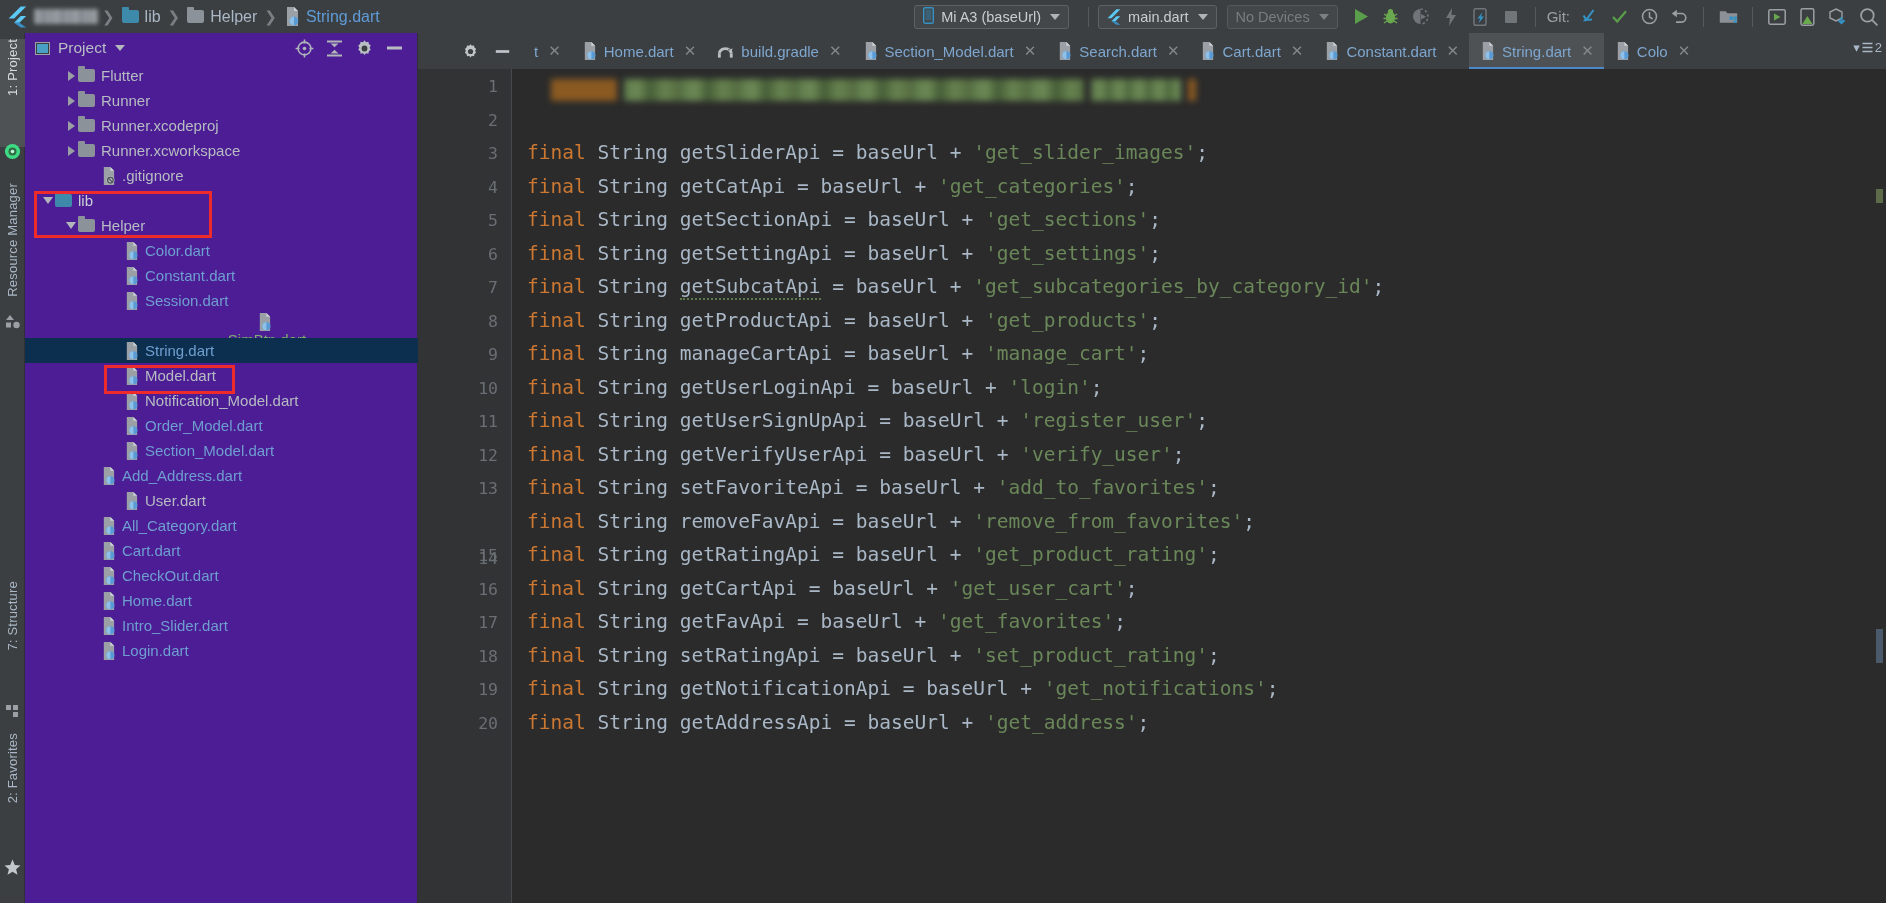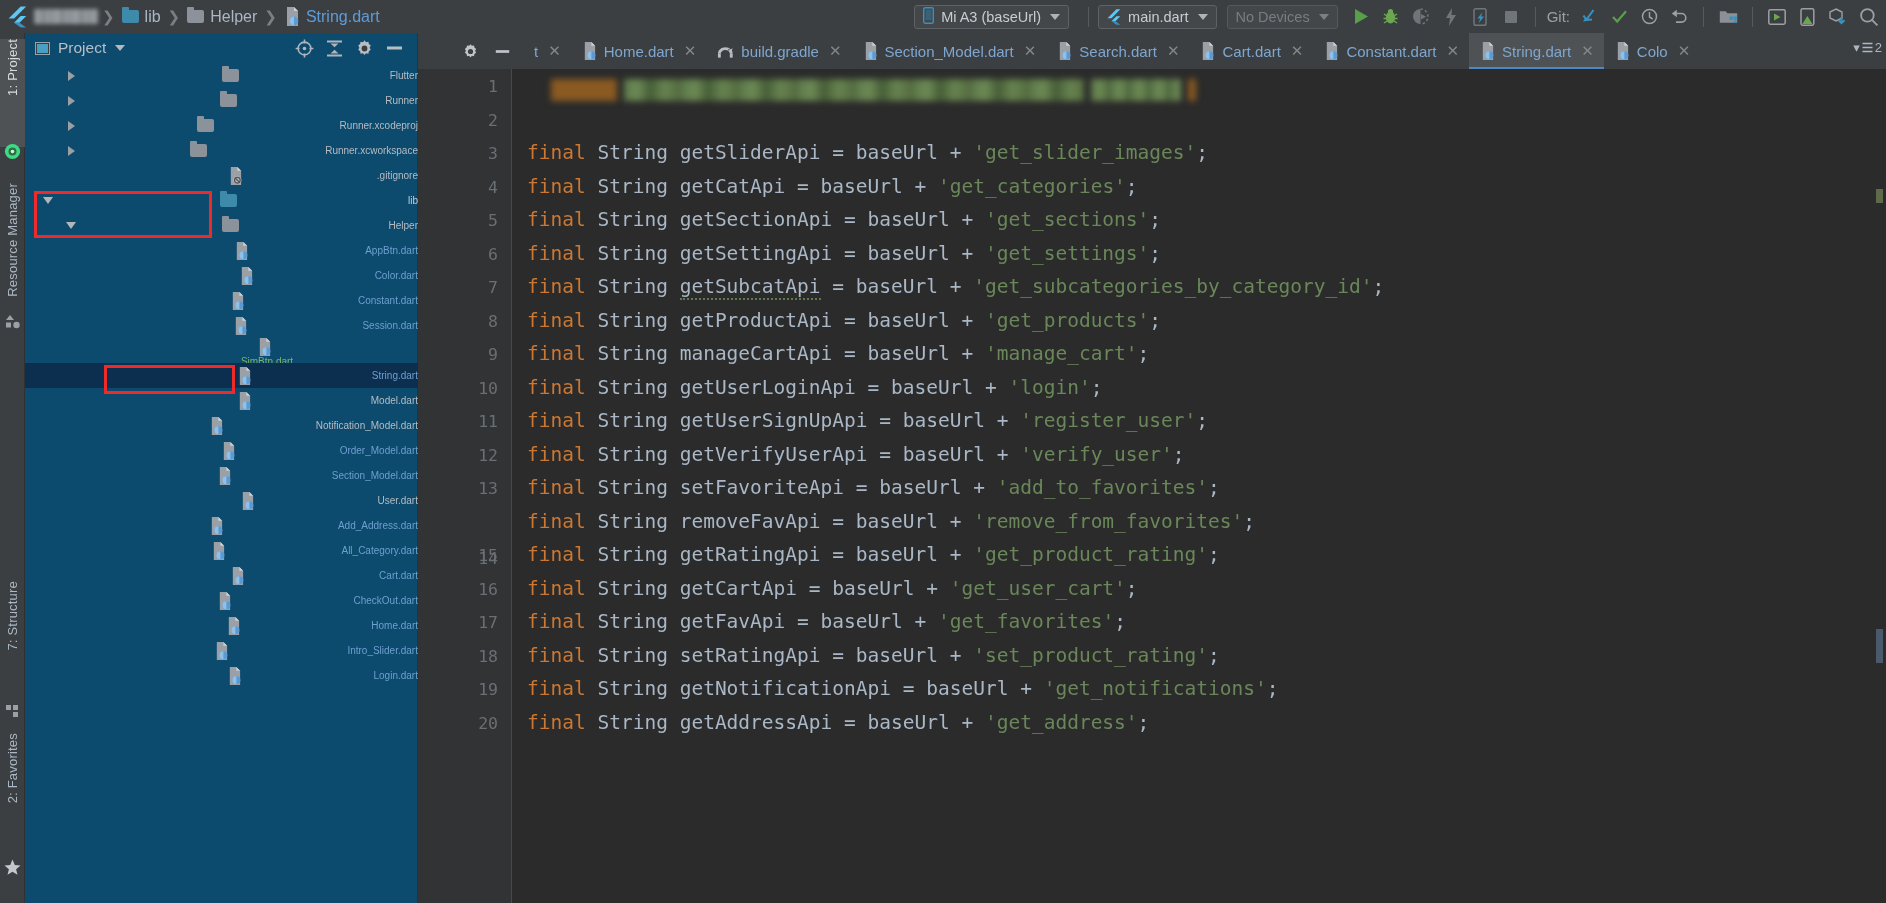--- a/index.html
+++ b/index.html
@@ -66,7 +66,7 @@
   
   .project {
     position: absolute; left: 25px; top: 33px; width: 393px; height: 870px;
-    background: #0c4a6e; border-right: 1px solid #2f3133;
+    background: #4c1d95; border-right: 1px solid #2f3133;
   }
   .proj-head { height: 30px; display: flex; align-items: center; padding: 0 8px 0 10px; }
   .proj-title { font-size: 15.5px; color: #b9bfc5; margin-left: 8px; }

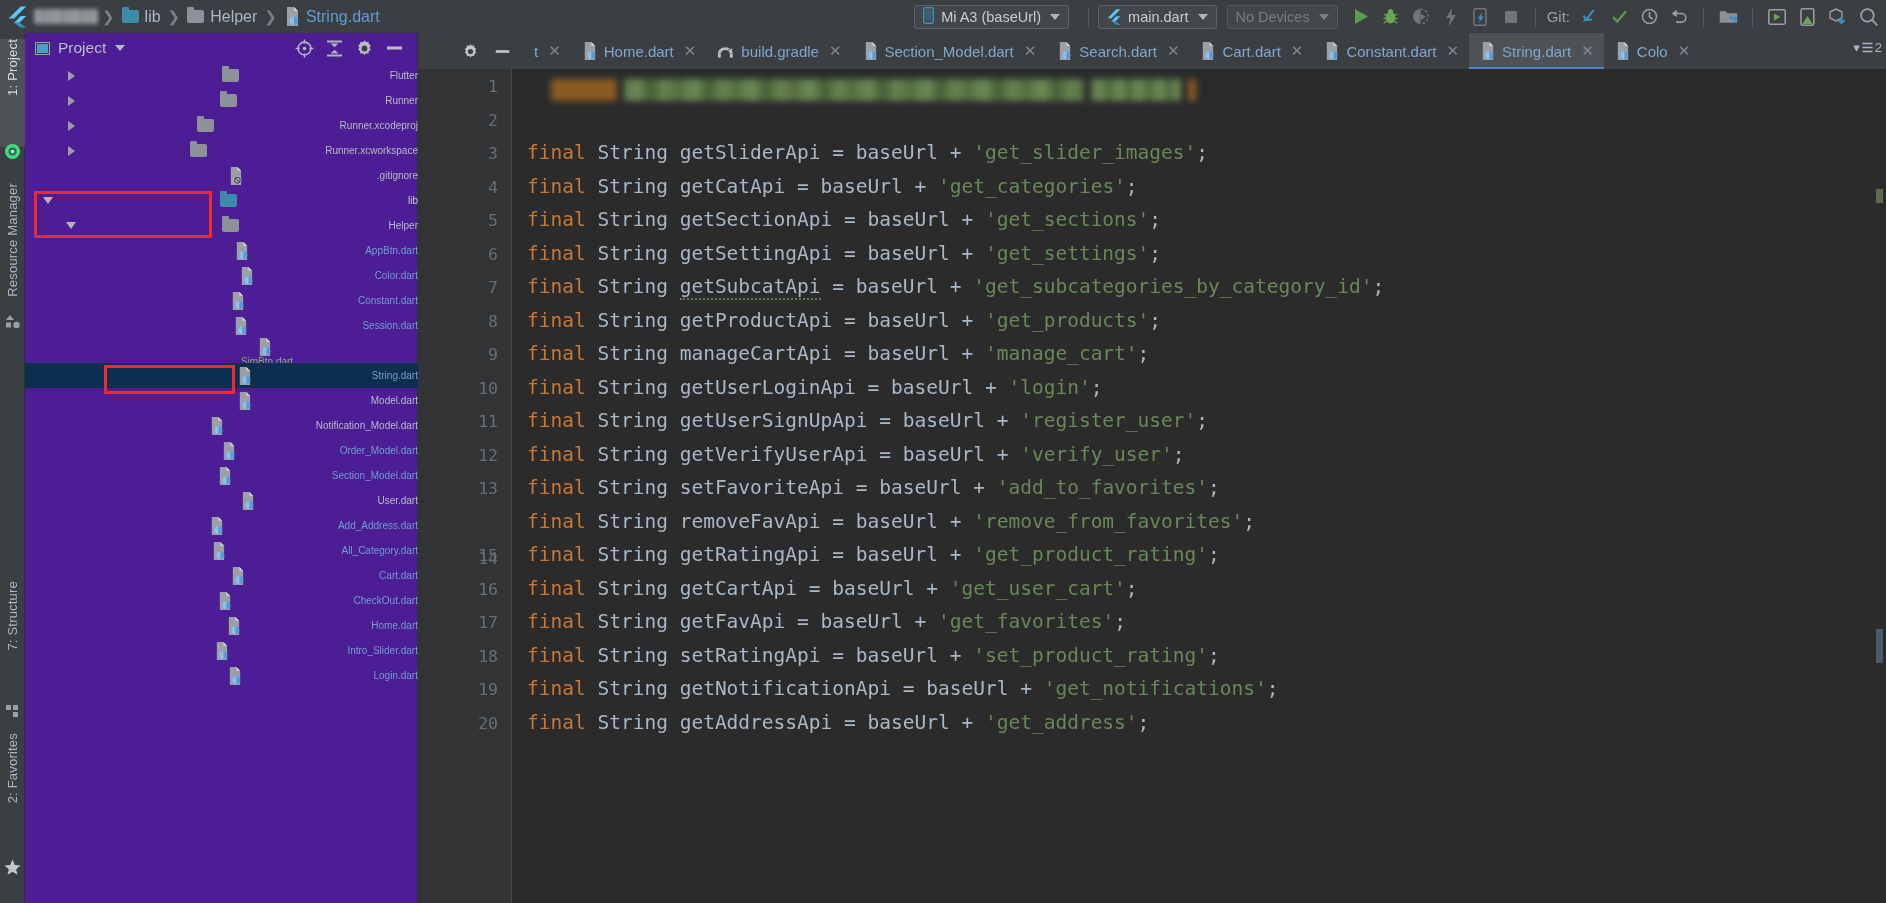--- a/index.html
+++ b/index.html
@@ -79,7 +79,7 @@
   .tree { position: absolute; left: 0; top: 30px; width: 393px; height: 840px; overflow: hidden; }
   .row {
     height: 25px; display: flex; align-items: center; position: relative;
-    font-size: 10px; color: #a8b1b9; white-space: nowrap; justify-content: space-between;
+    font-size: 15px; color: #a8b1b9; white-space: nowrap;
   }
   .row.sel { background: #0d2f4f; }
   .row .tw { width: 14px; display:flex; align-items:center; justify-content:center; flex: none; }

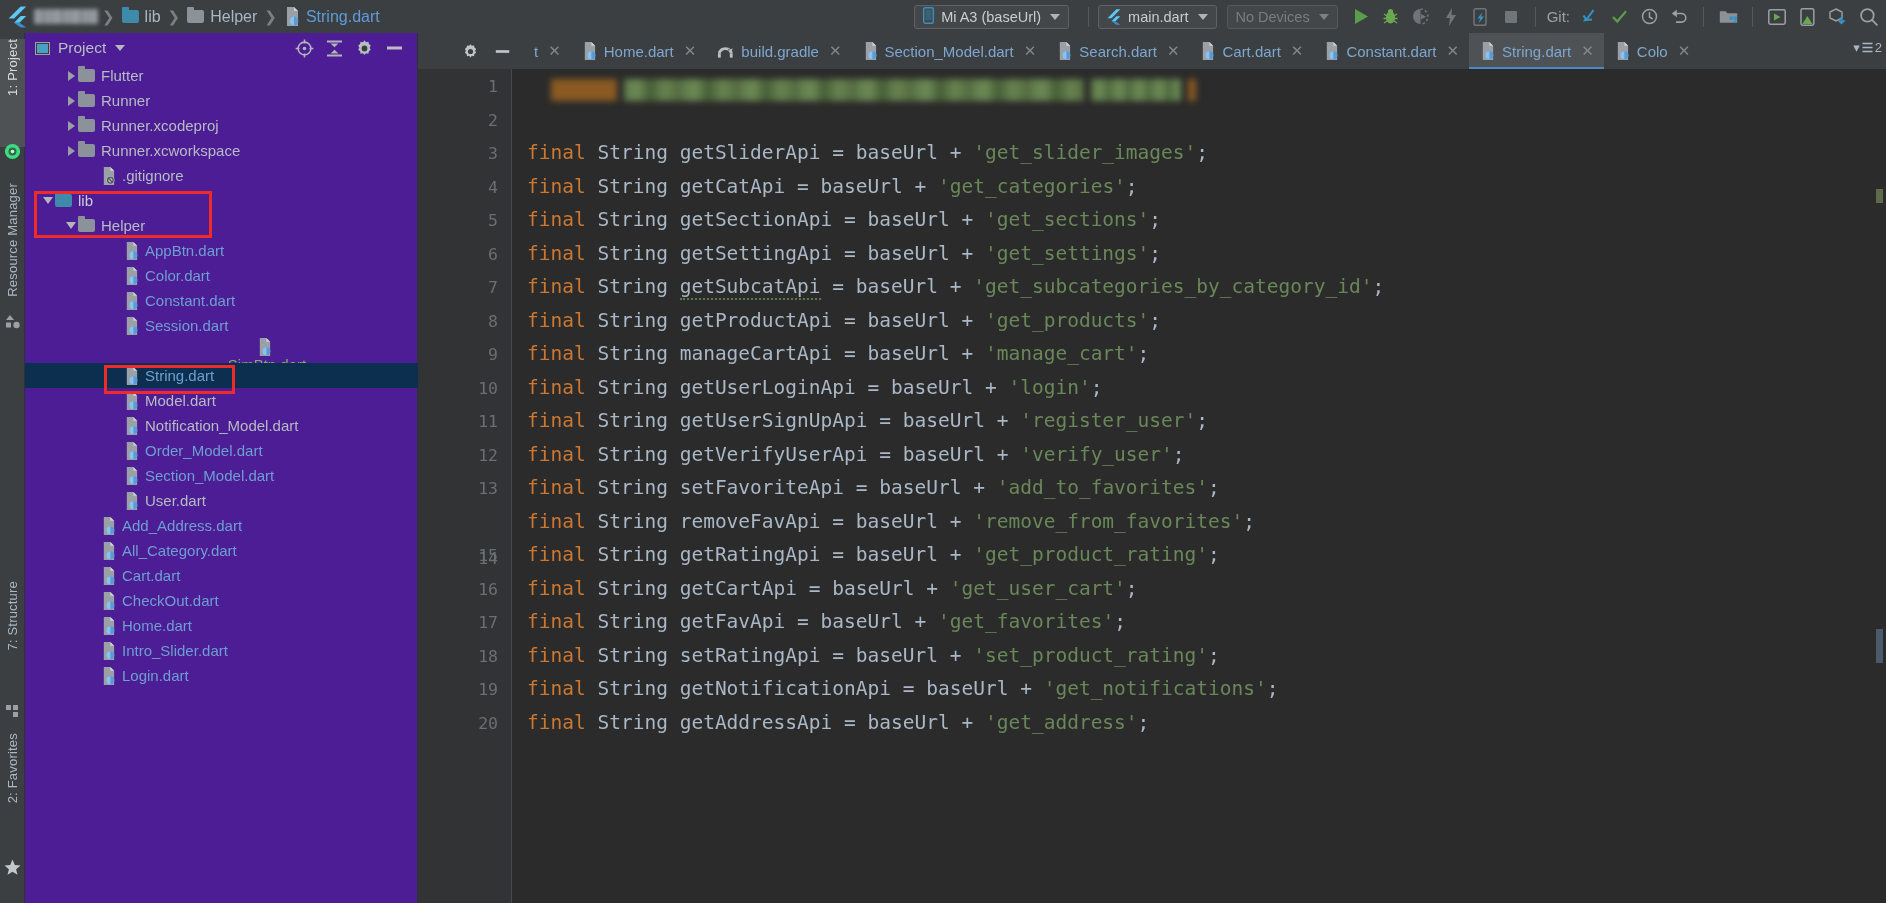--- a/index.html
+++ b/index.html
@@ -443,18 +443,6 @@
           </span>
           <span class="ic ic-folder" style="display:inline-block;position:relative;"></span>
           <span class="nm plain">Helper</span>
-        </div>
-        <div class="row" style="padding-left: 85px;">
-          <span class="tw"></span>
-          <span class="ic" style="display:inline-flex;">
-            <svg width="15" height="18" viewBox="0 0 16 19">
-              <path d="M3 0h7l4 4v15H3z" fill="#9aa0a6"></path>
-              <path d="M10 0l4 4h-4z" fill="#cdd2d6"></path>
-              <circle cx="10" cy="14" r="4.3" fill="#5b9bd5"></circle>
-              <path d="M10 9.7a4.3 4.3 0 0 0 0 8.6z" fill="#8fc0e8"></path>
-            </svg>
-          </span>
-          <span class="nm dart">AppBtn.dart</span>
         </div>
         <div class="row" style="padding-left: 85px;">
           <span class="tw"></span>

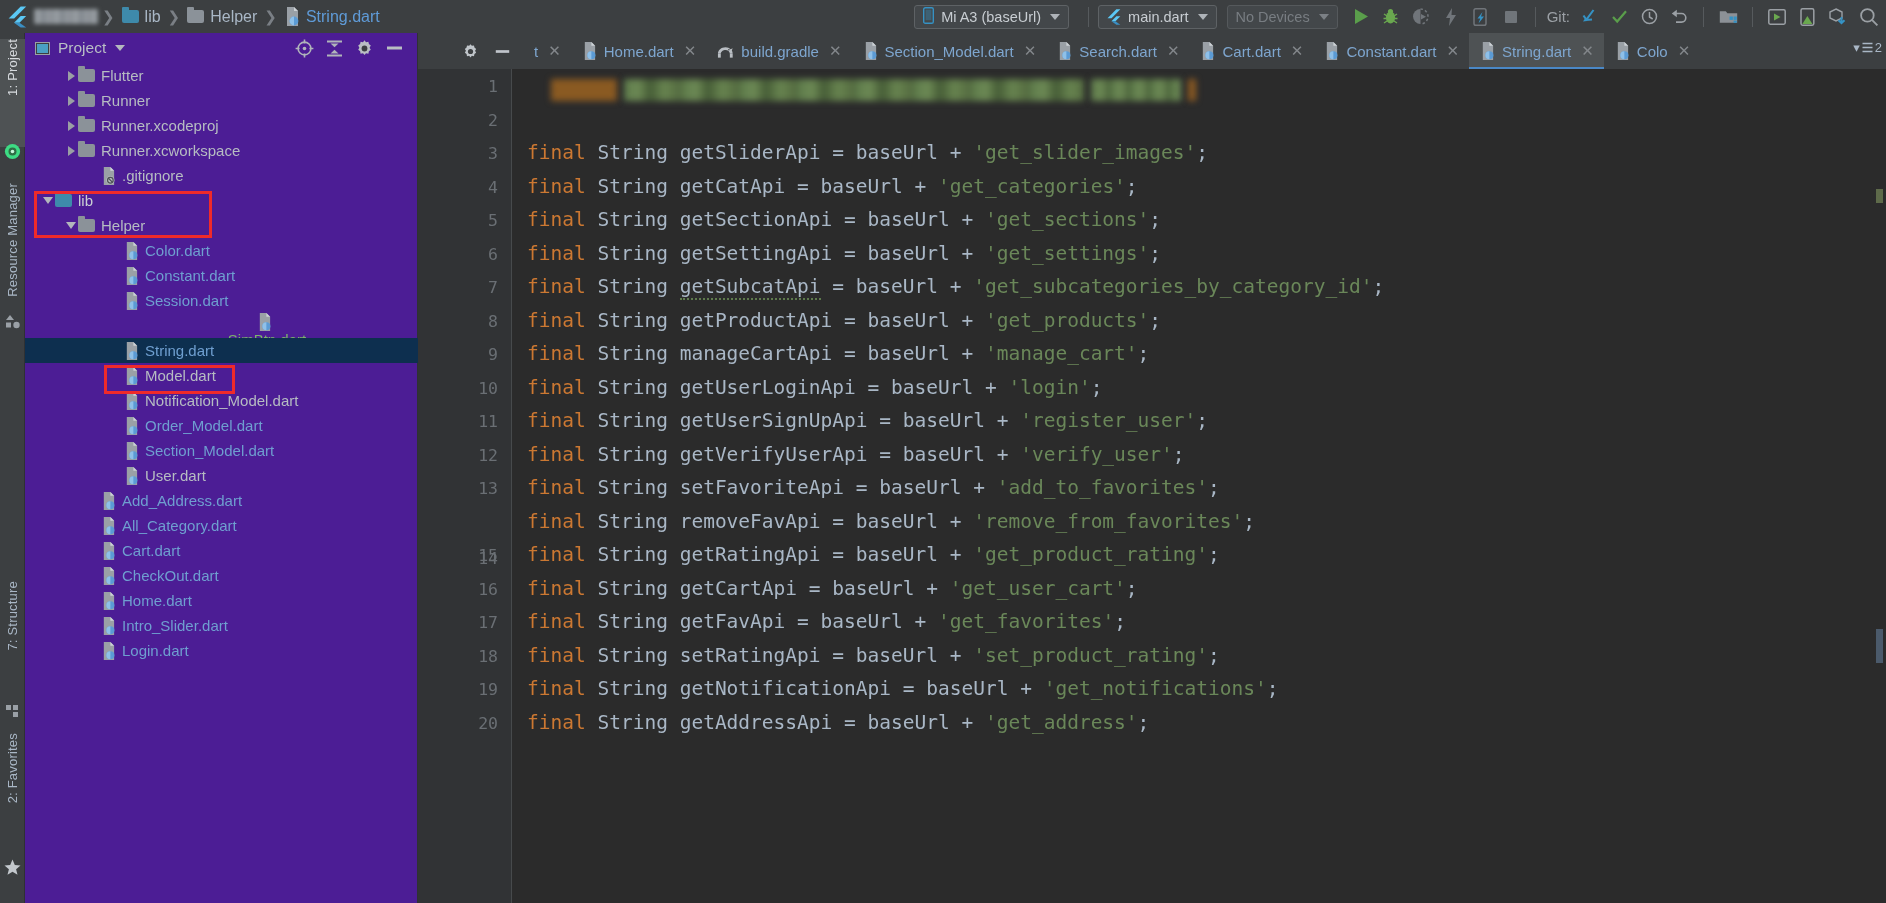--- a/index.html
+++ b/index.html
@@ -552,6 +552,18 @@
           </span>
           <span class="nm dart">Section_Model.dart</span>
         </div>
+        <div class="row" style="padding-left: 62px;">
+          <span class="tw"></span>
+          <span class="ic" style="display:inline-flex;">
+            <svg width="15" height="18" viewBox="0 0 16 19">
+              <path d="M3 0h7l4 4v15H3z" fill="#9aa0a6"></path>
+              <path d="M10 0l4 4h-4z" fill="#cdd2d6"></path>
+              <circle cx="10" cy="14" r="4.3" fill="#5b9bd5"></circle>
+              <path d="M10 9.7a4.3 4.3 0 0 0 0 8.6z" fill="#8fc0e8"></path>
+            </svg>
+          </span>
+          <span class="nm dart">Add_Address.dart</span>
+        </div>
         <div class="row" style="padding-left: 85px;">
           <span class="tw"></span>
           <span class="ic" style="display:inline-flex;">
@@ -563,18 +575,6 @@
             </svg>
           </span>
           <span class="nm plain">User.dart</span>
-        </div>
-        <div class="row" style="padding-left: 62px;">
-          <span class="tw"></span>
-          <span class="ic" style="display:inline-flex;">
-            <svg width="15" height="18" viewBox="0 0 16 19">
-              <path d="M3 0h7l4 4v15H3z" fill="#9aa0a6"></path>
-              <path d="M10 0l4 4h-4z" fill="#cdd2d6"></path>
-              <circle cx="10" cy="14" r="4.3" fill="#5b9bd5"></circle>
-              <path d="M10 9.7a4.3 4.3 0 0 0 0 8.6z" fill="#8fc0e8"></path>
-            </svg>
-          </span>
-          <span class="nm dart">Add_Address.dart</span>
         </div>
         <div class="row" style="padding-left: 62px;">
           <span class="tw"></span>

